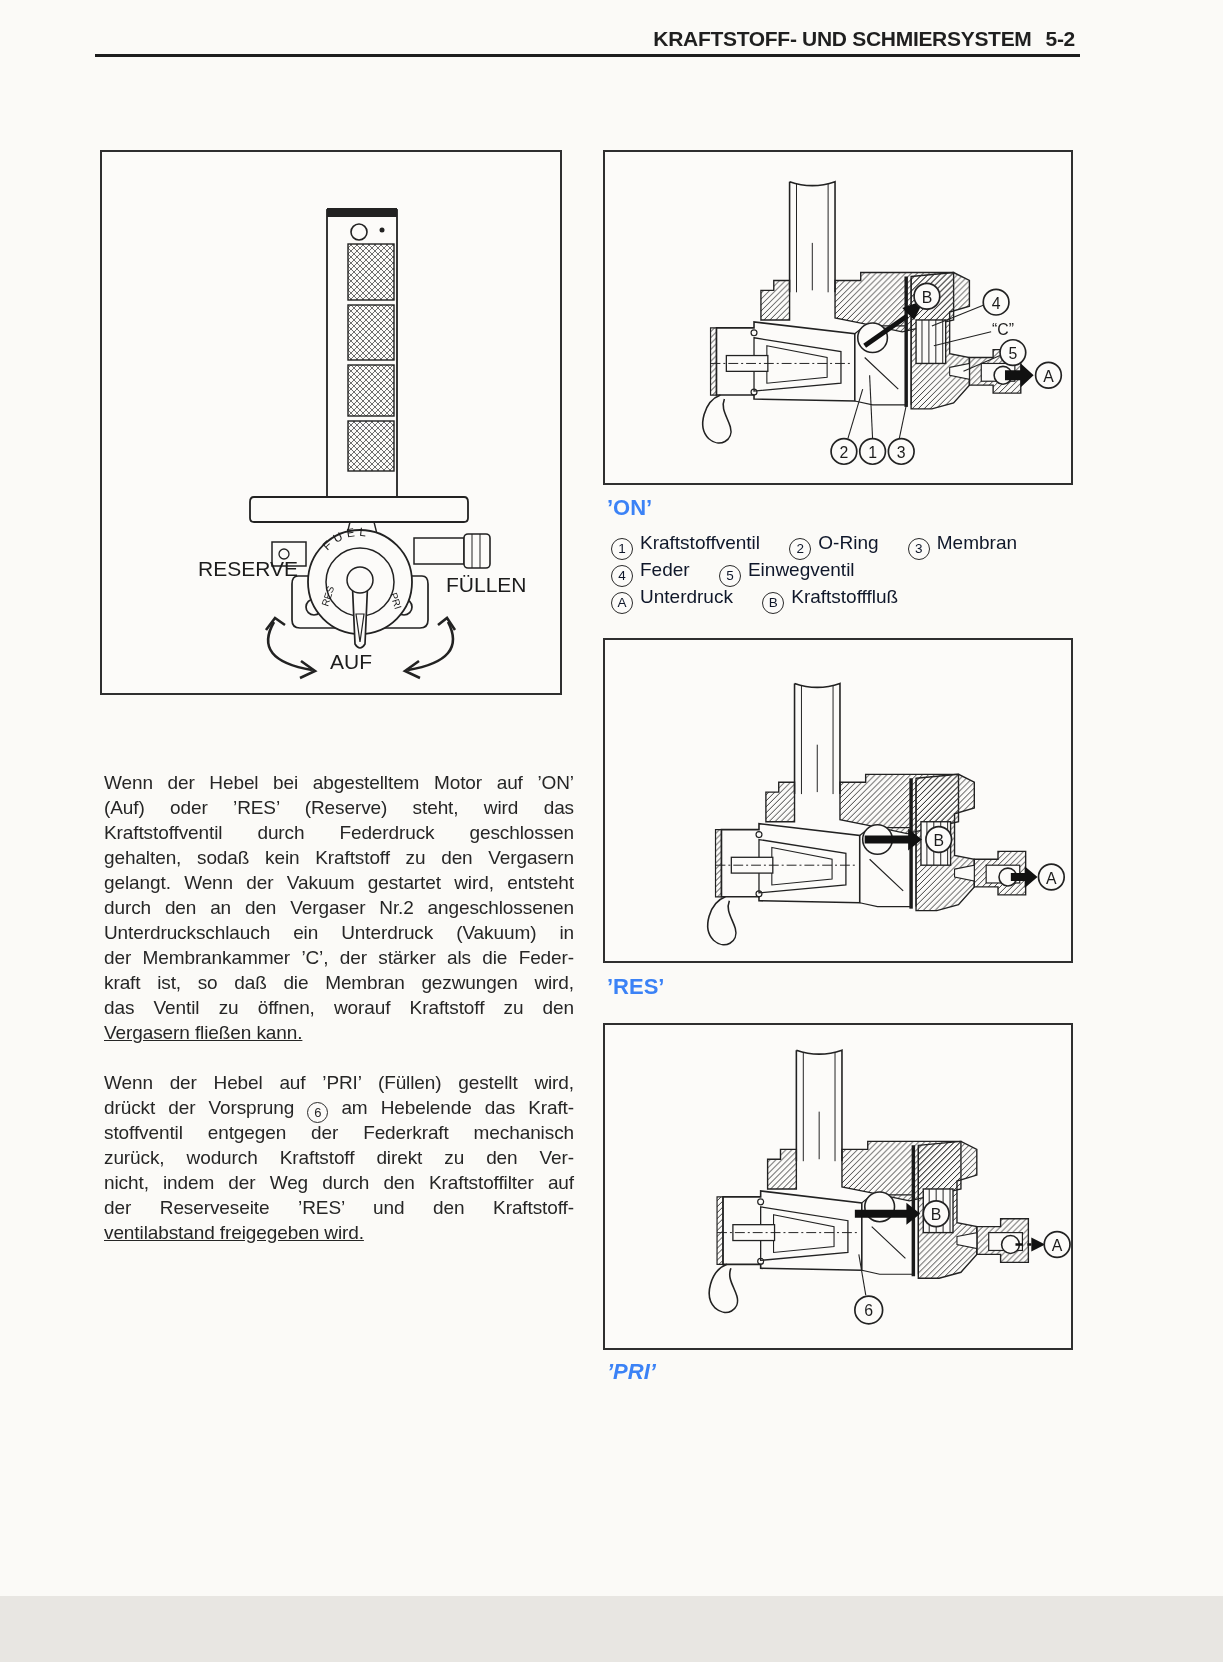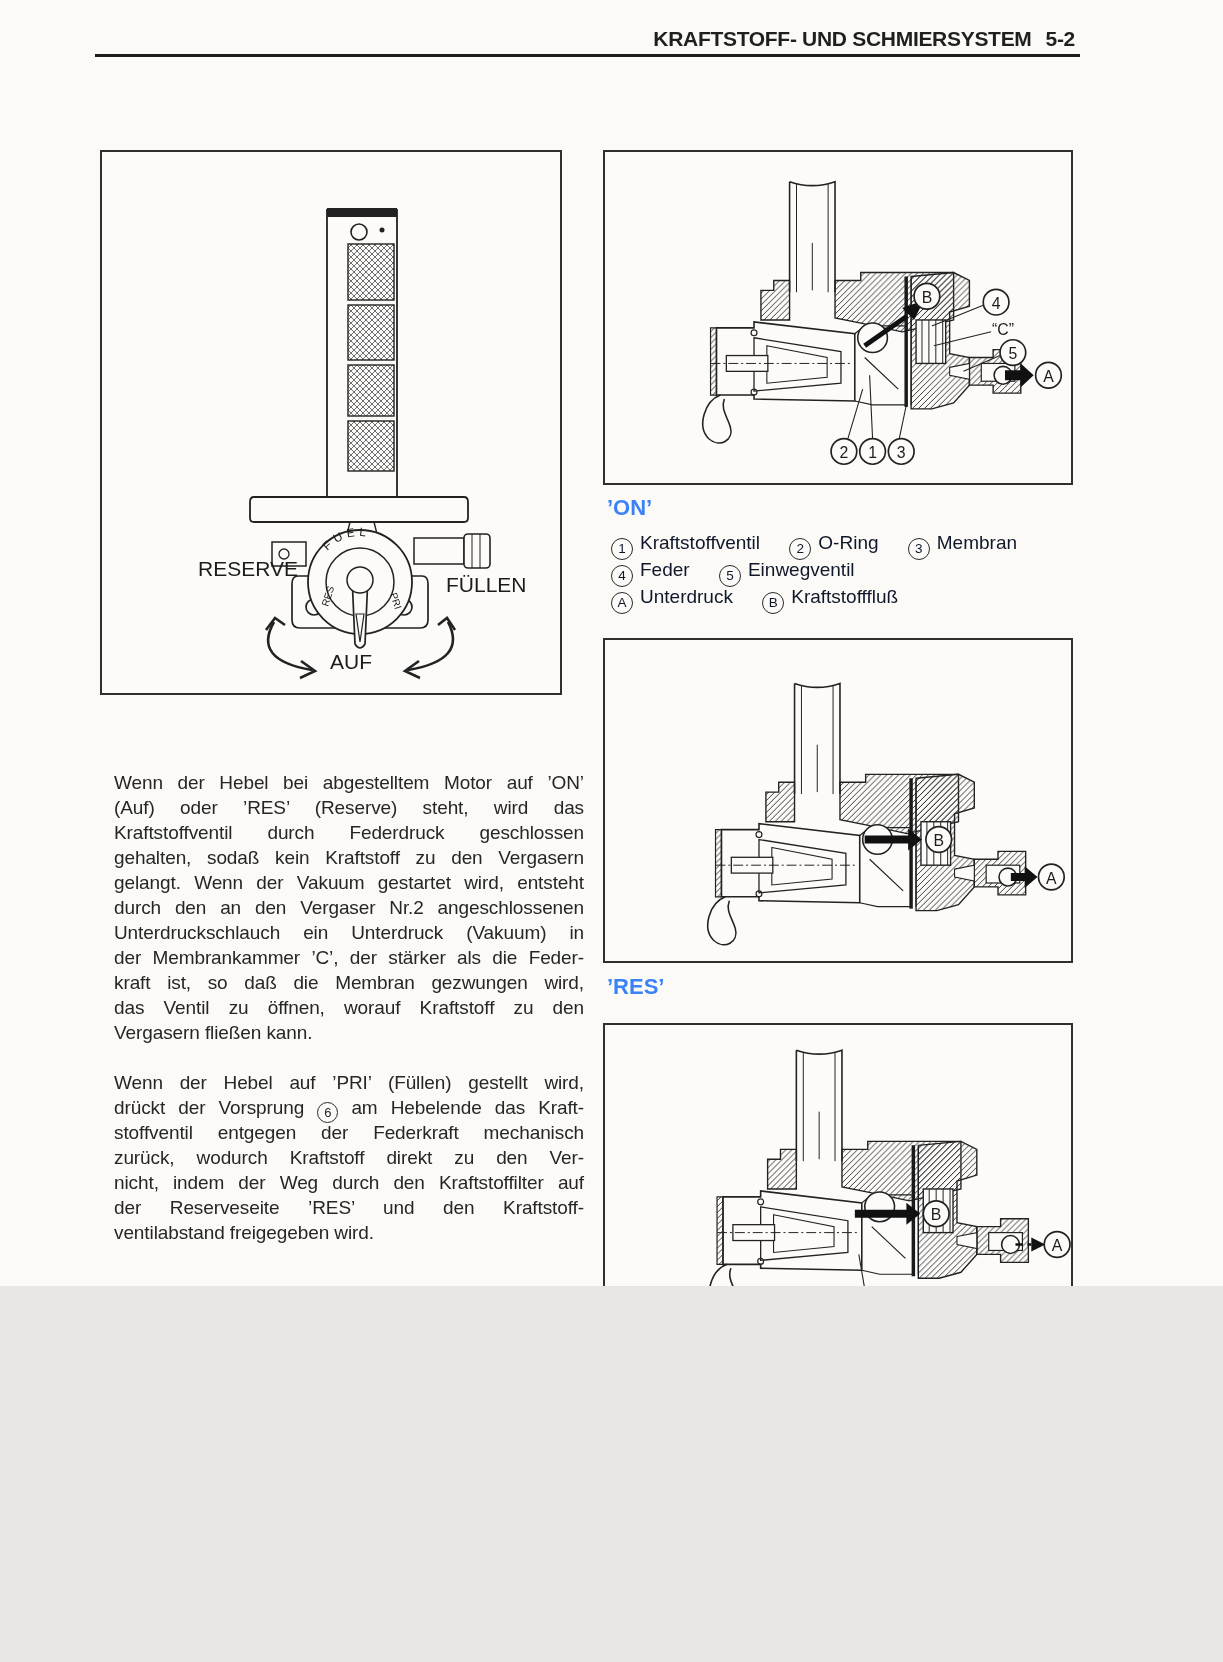--- a/index.html
+++ b/index.html
@@ -3,7 +3,7 @@
 <meta charset="utf-8">
 <style>
   html,body{margin:0;padding:0;background:#e8e6e2;}
-  .page{position:relative;width:1223px;height:1286px;background:#fbfaf7;
+  .page{position:relative;width:1223px;height:1596px;background:#fbfaf7;
         font-family:"Liberation Sans","DejaVu Sans",sans-serif;color:#242424;overflow:hidden;}
   .hdr-text{position:absolute;top:27px;right:148px;font-size:21px;font-weight:bold;
             letter-spacing:-0.3px;color:#1f1f1f;white-space:nowrap;}

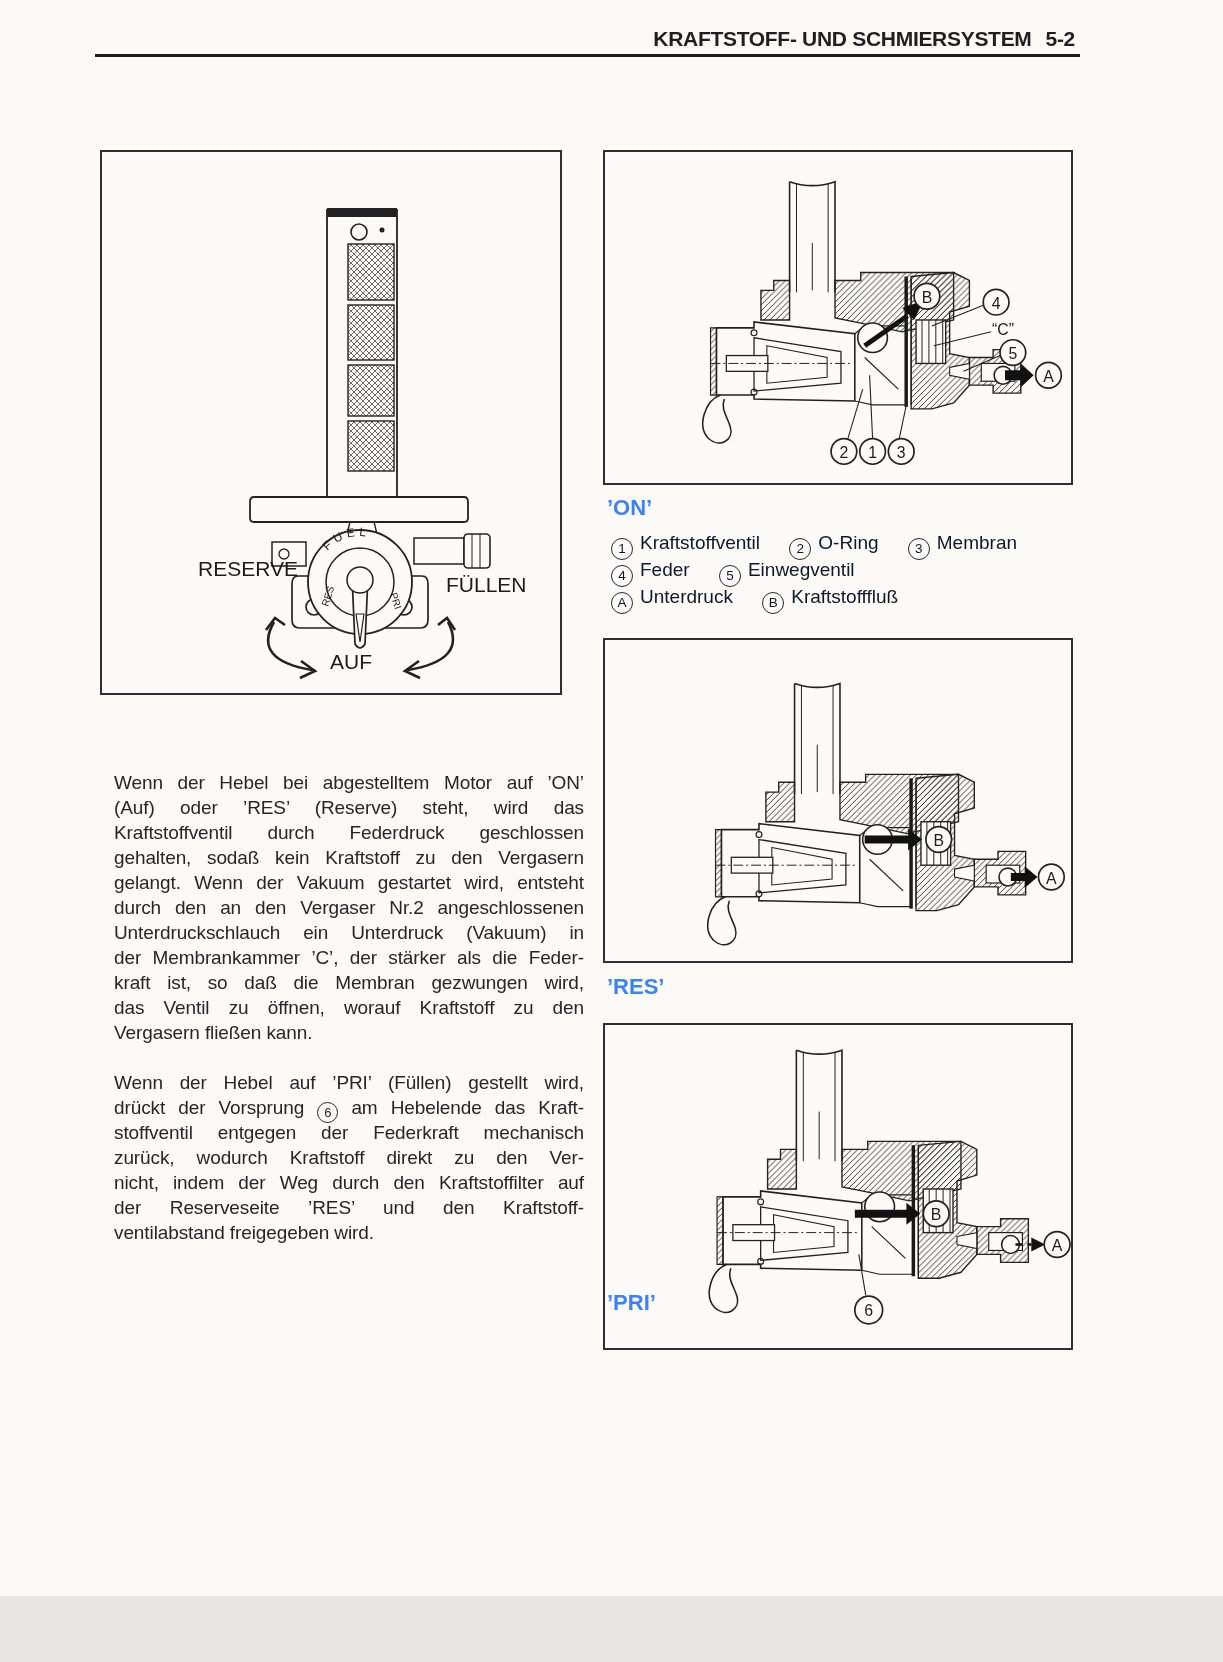--- a/index.html
+++ b/index.html
@@ -28,7 +28,7 @@
   .circ{display:inline-flex;width:20px;height:20px;border:1.6px solid #2a2a2a;border-radius:50%;
         align-items:center;justify-content:center;font-size:13.5px;line-height:1;
         margin-right:7px;vertical-align:-4px;background:#fcfbf9;}
-  .bodytext{position:absolute;left:114px;width:470px;font-size:19px;color:#262626;}
+  .bodytext{position:absolute;left:104px;width:470px;font-size:19px;color:#262626;}
   .para1{top:770px;}
   .para2{top:1070px;}
   .line{height:25px;line-height:25px;text-align:justify;text-align-last:justify;

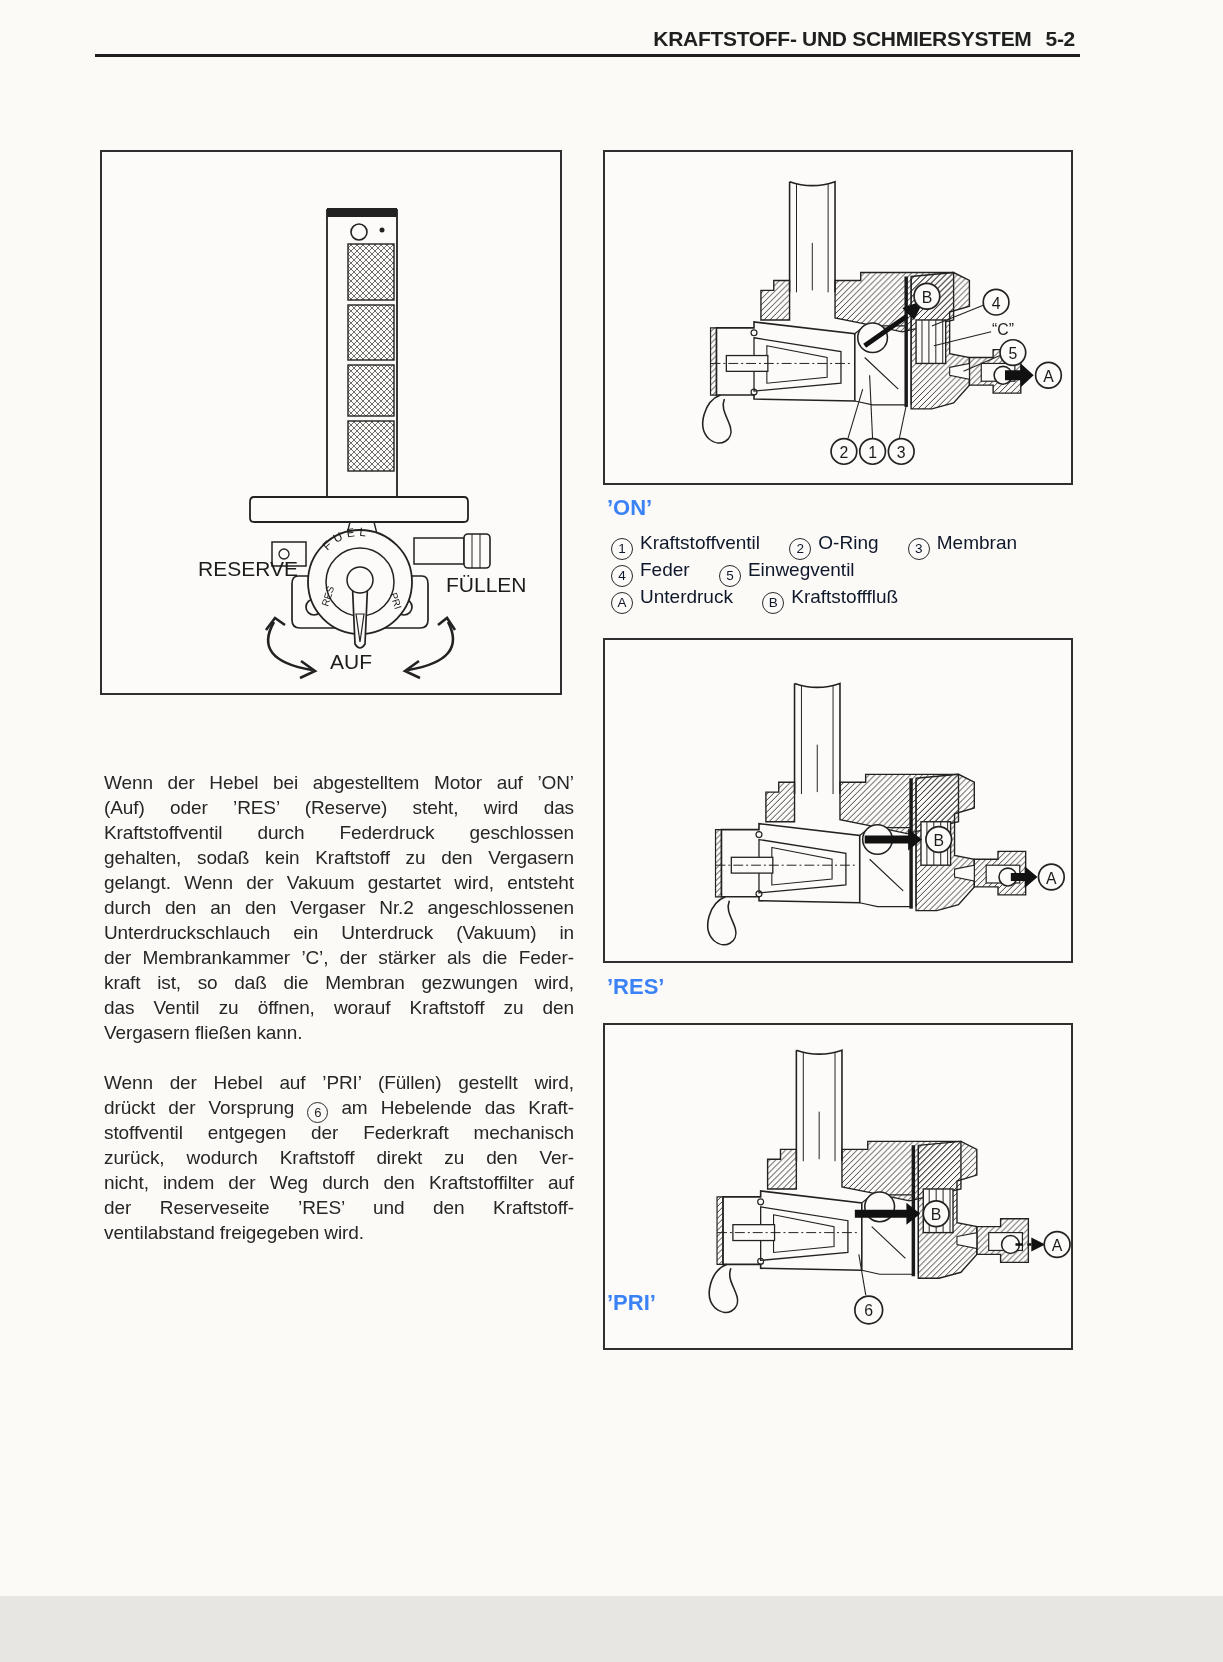--- a/index.html
+++ b/index.html
@@ -33,7 +33,7 @@
   .para2{top:1070px;}
   .line{height:25px;line-height:25px;text-align:justify;text-align-last:justify;
         letter-spacing:-0.1px;white-space:normal;}
-  .line.final{text-align-last:left;}
+  .line.final{text-align-last:left;text-decoration:underline;}
   .inl-circ{display:inline-flex;width:19px;height:19px;border:1.4px solid #2a2a2a;border-radius:50%;
             align-items:center;justify-content:center;font-size:13px;line-height:1;
             vertical-align:-3px;background:#fcfbf9;}

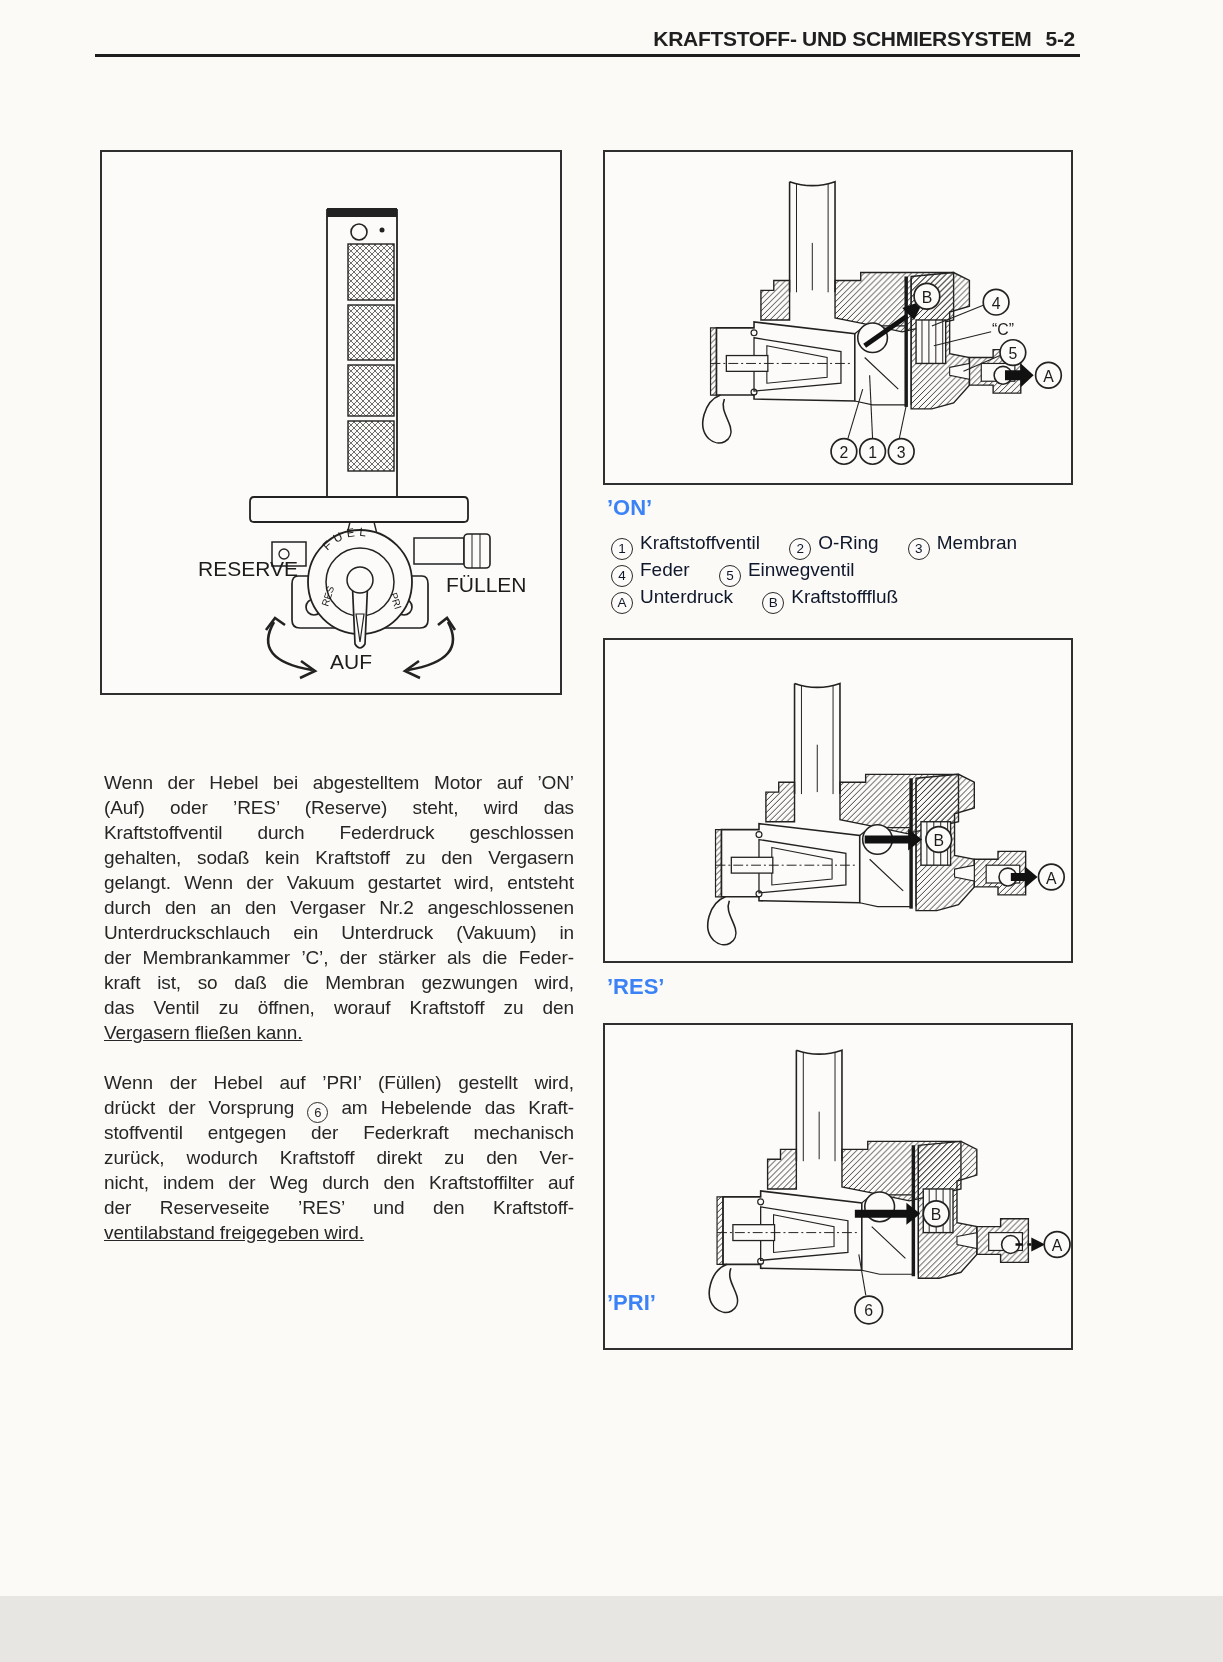--- a/index.html
+++ b/index.html
@@ -21,7 +21,7 @@
   .fig-caption{position:absolute;left:607px;font-size:22px;font-weight:bold;color:#3b82f6;}
   .cap-on{top:495px;}
   .cap-res{top:974px;}
-  .cap-pri{top:1290px;}
+  .cap-pri{top:1359px;font-style:italic;}
   .legend{position:absolute;left:611px;top:529px;font-size:19px;color:#0f172a;}
   .legend-row{height:27px;line-height:27px;white-space:nowrap;}
   .legend-item{display:inline-block;margin-right:24px;}

